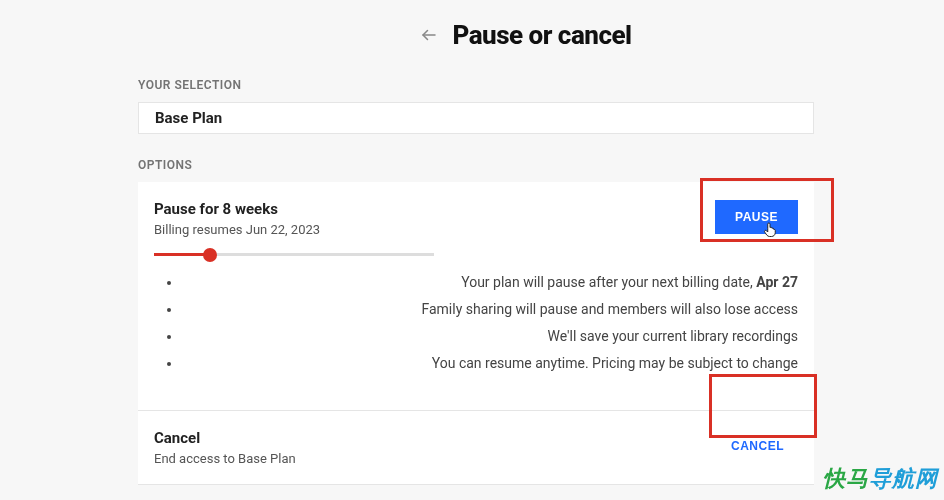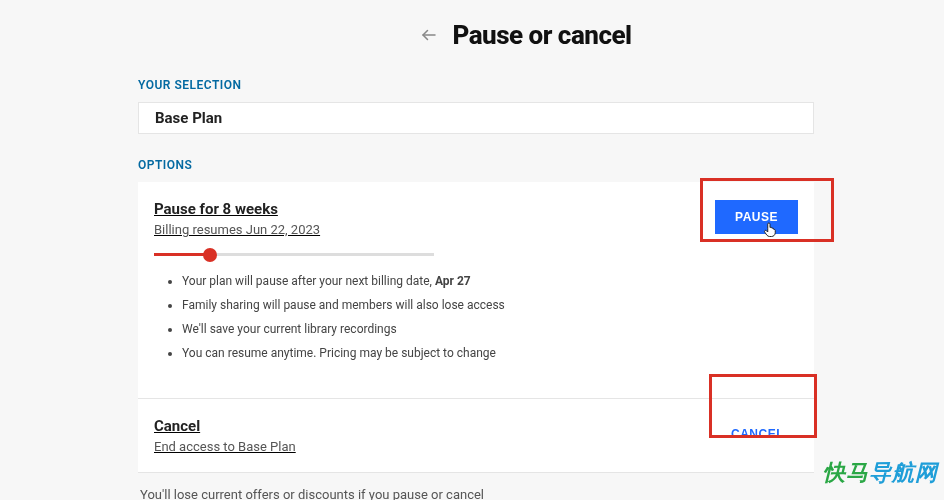--- a/index.html
+++ b/index.html
@@ -40,7 +40,7 @@
     .section-label {
       font-size: 12px;
       font-weight: 600;
-      color: #0369a1;
+      color: #737373;
       letter-spacing: 0.5px;
       margin-bottom: 10px;
     }

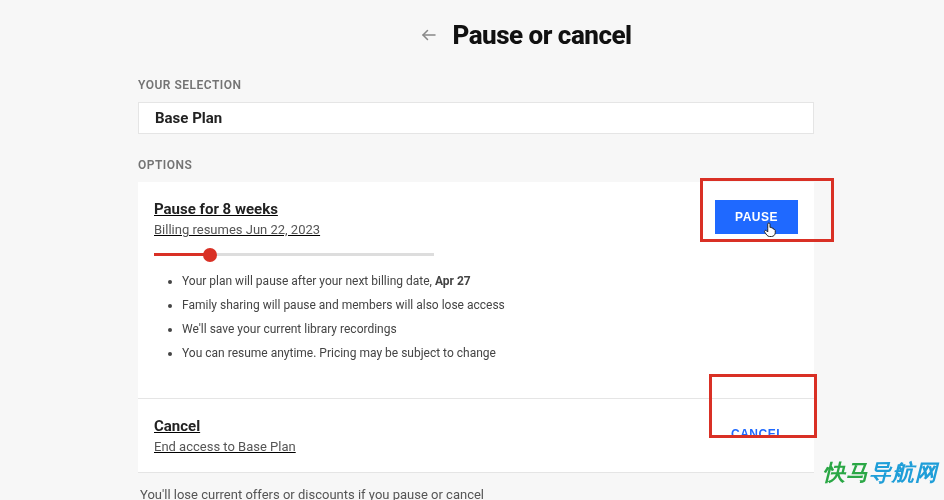--- a/index.html
+++ b/index.html
@@ -69,7 +69,7 @@
       justify-content: space-between;
       align-items: flex-start;
     }
-    .option-left { flex: 1; text-decoration: underline; }
+    .option-left { flex: 1; }
     .option-title {
       font-size: 15px;
       font-weight: 700;

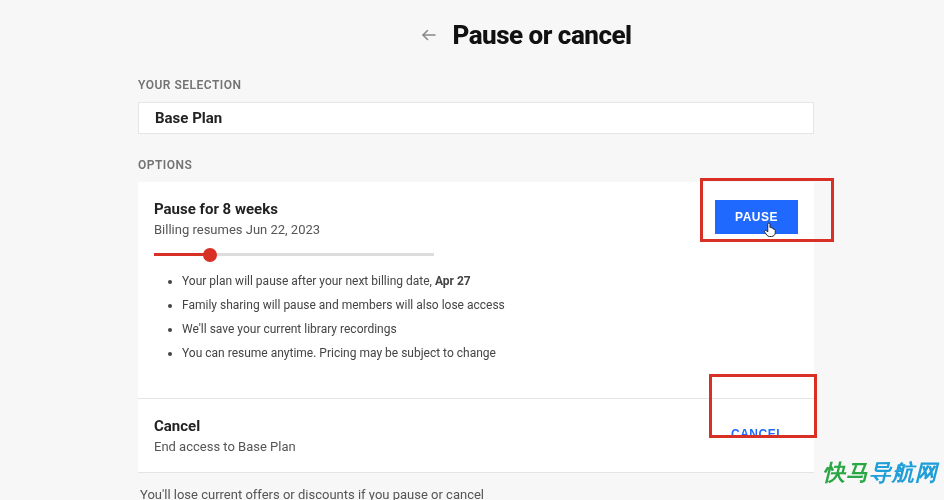--- a/index.html
+++ b/index.html
@@ -162,10 +162,11 @@
       margin-top: 6px;
     }
     .bullet-list li {
-      font-size: 12px;
+      font-size: 14px;
       color: #444;
       margin-bottom: 6px;
       line-height: 1.5;
+      text-align: right;
     }
     .bullet-list li:last-child { margin-bottom: 16px; }
     .billing-date-strong { font-weight: 700; }

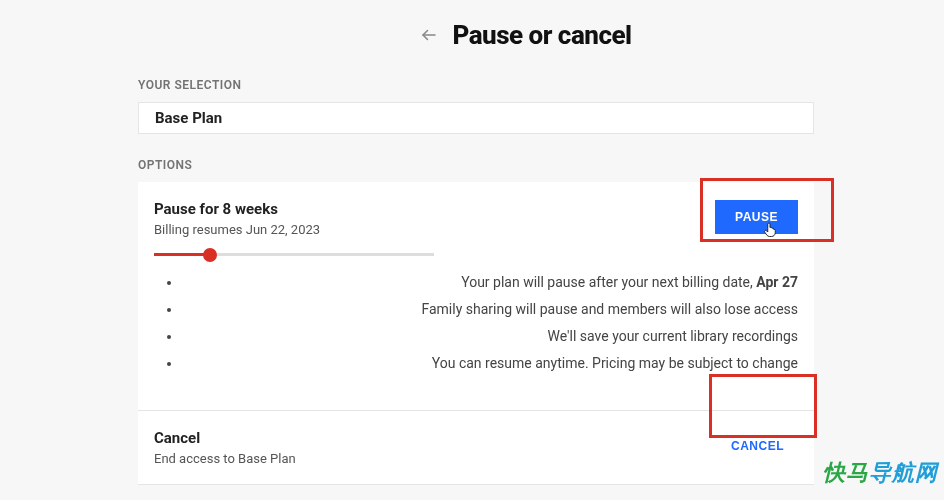--- a/index.html
+++ b/index.html
@@ -179,7 +179,7 @@
     .watermark {
       position: absolute;
       right: 6px;
-      bottom: 12px;
+      bottom: 6px;
       font-size: 22px;
       font-weight: 800;
       font-style: italic;

